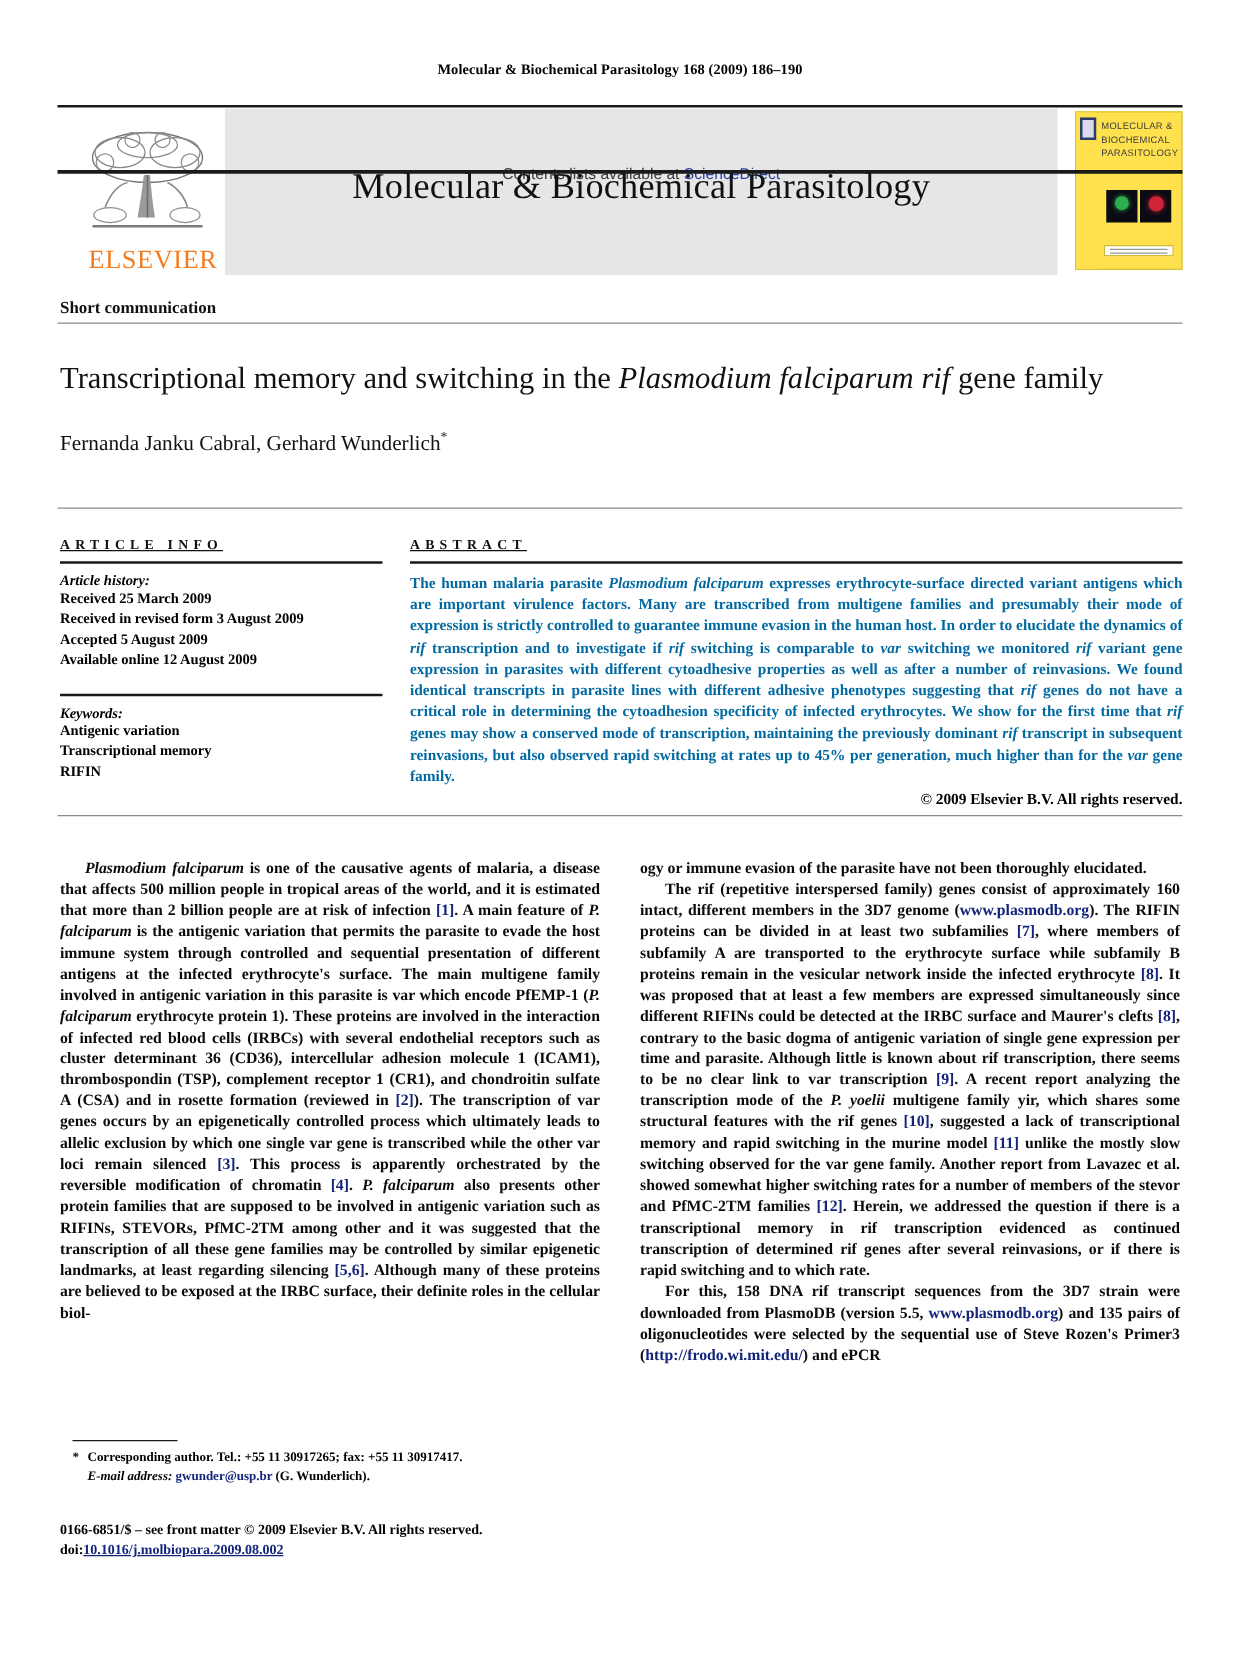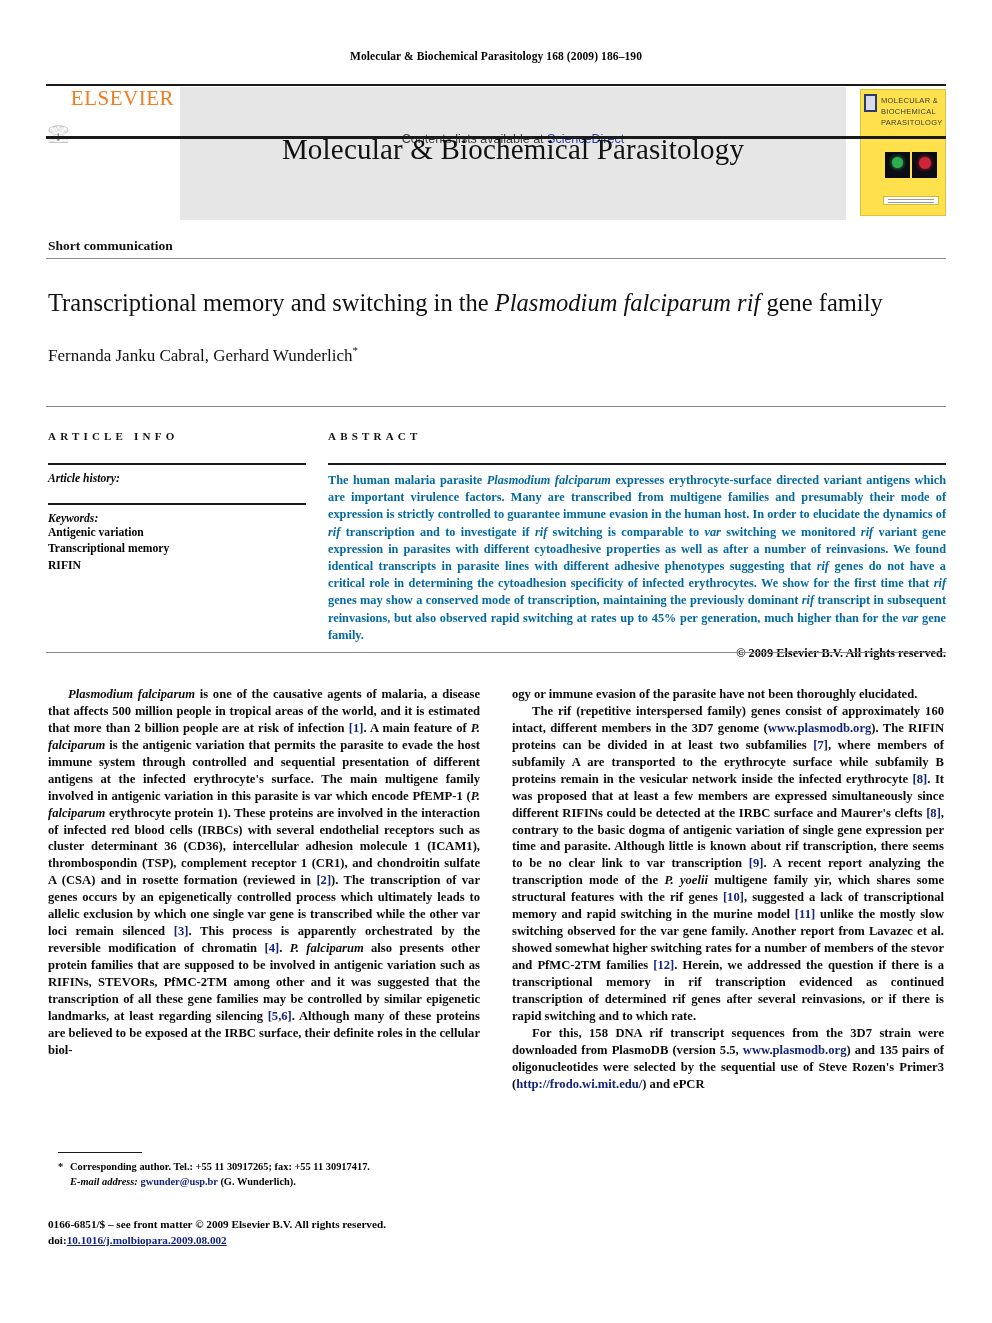--- a/index.html
+++ b/index.html
@@ -45,8 +45,8 @@
   }
   .elsevier-logo {
     width: 128px; flex: 0 0 128px;
-    display: flex; flex-direction: row;
-    align-items: flex-start; justify-content: flex-end;
+    display: flex; flex-direction: column;
+    align-items: flex-end; justify-content: flex-end;
     padding-bottom: 2px;
   }
   .tree-svg { display:block; }

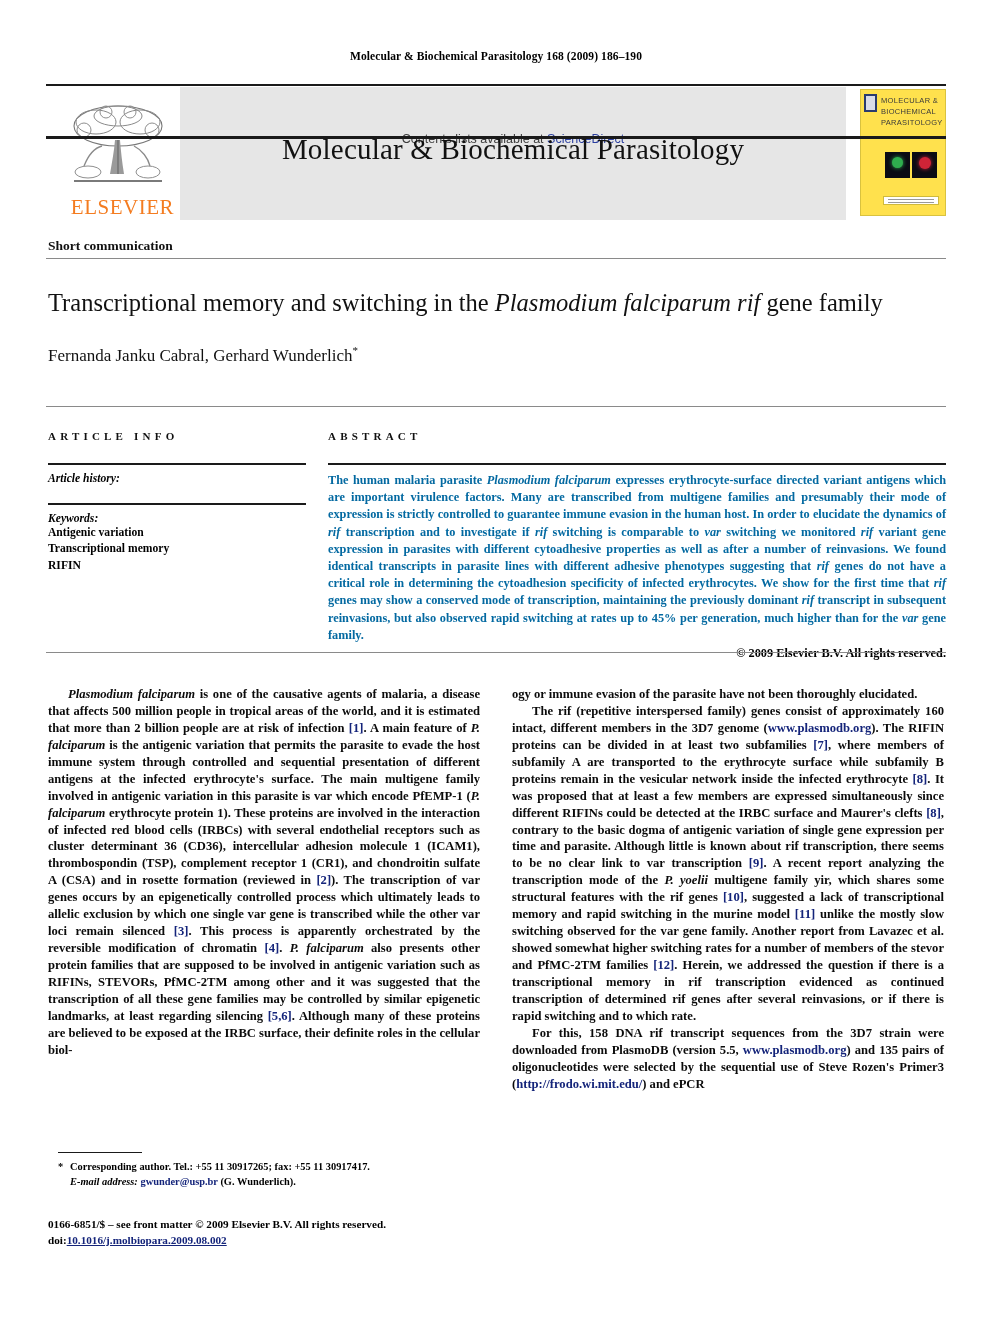--- a/index.html
+++ b/index.html
@@ -165,7 +165,7 @@
   .sechead {
     font-family:"Liberation Serif", serif;
     font-size:11px; font-weight:bold; letter-spacing:4.2px;
-    color:#111; margin-bottom:21px;
+    color:#111; margin-bottom:7px;text-decoration:underline;
   }
   .hr-dark { height:2px; background:#1a1a1a; margin:0 0 7px 0; }
   .info-sub { font-style:italic; font-weight:bold; font-size:11.6px; }

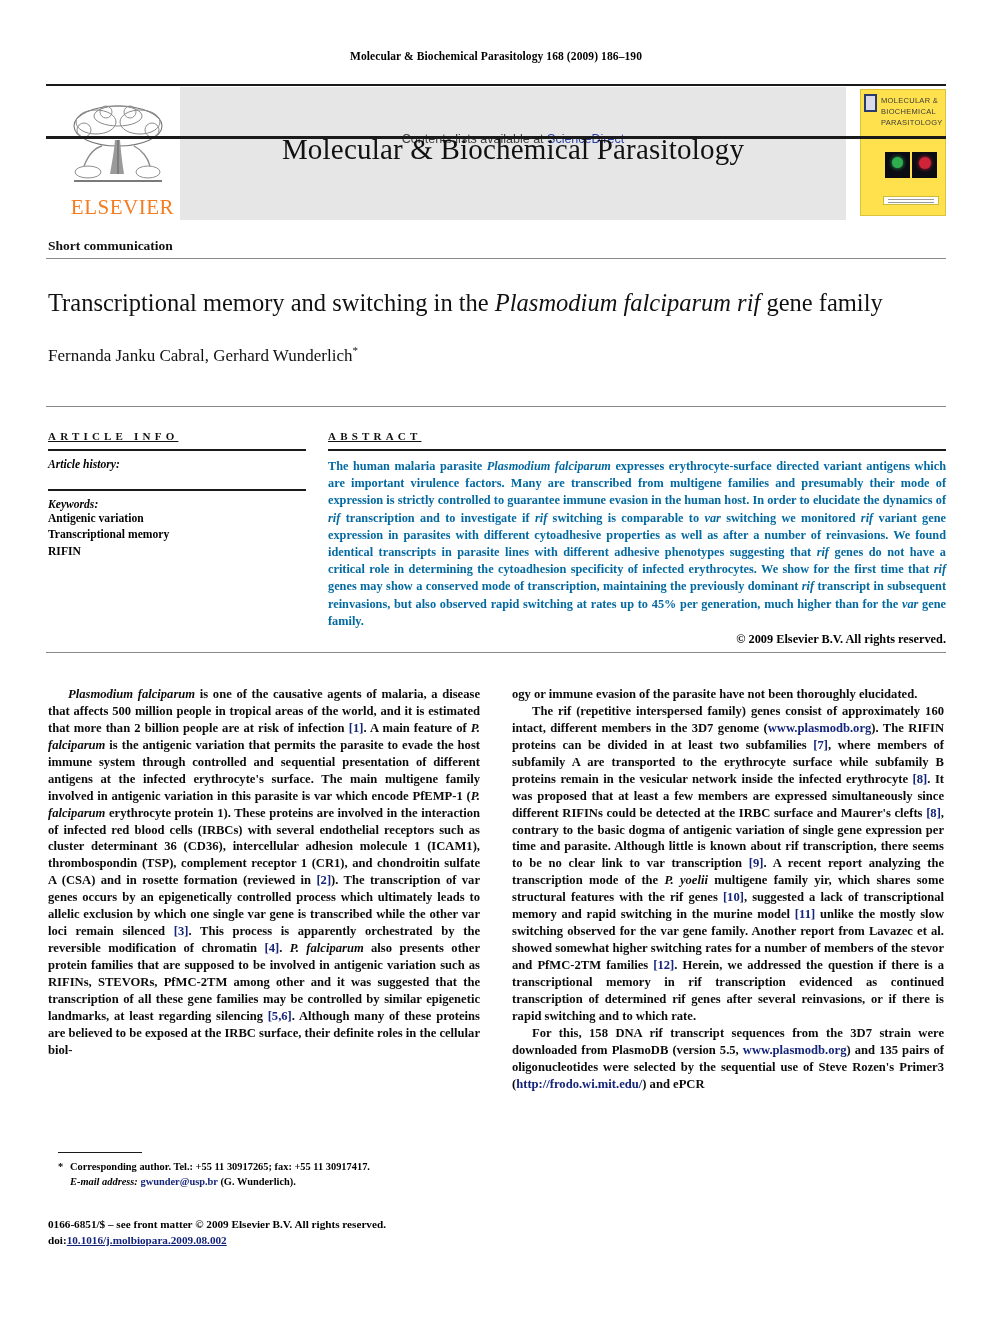--- a/index.html
+++ b/index.html
@@ -304,6 +304,12 @@
     <div class="sechead">ARTICLE INFO</div>
     <div class="hr-dark"></div>
     <div class="info-sub">Article history:</div>
+    <div class="info-list">
+      <div>Received 25 March 2009</div>
+      <div>Received in revised form 3 August 2009</div>
+      <div>Accepted 5 August 2009</div>
+      <div>Available online 12 August 2009</div>
+    </div>
     <div class="info-gap"></div>
     <div class="hr-dark2"></div>
     <div class="info-sub">Keywords:</div>

